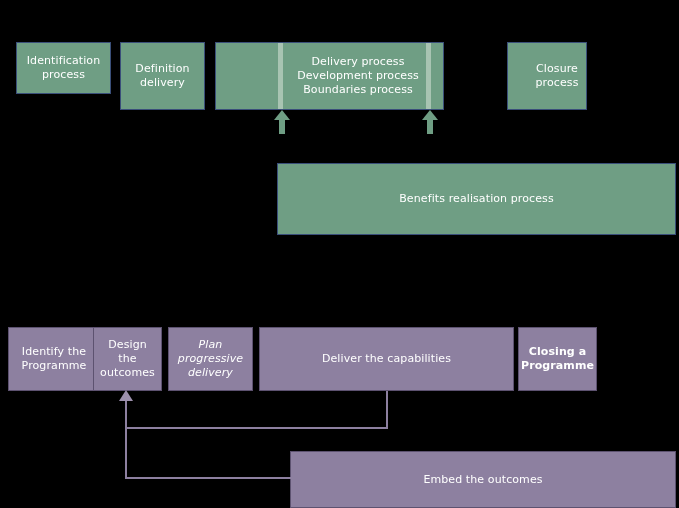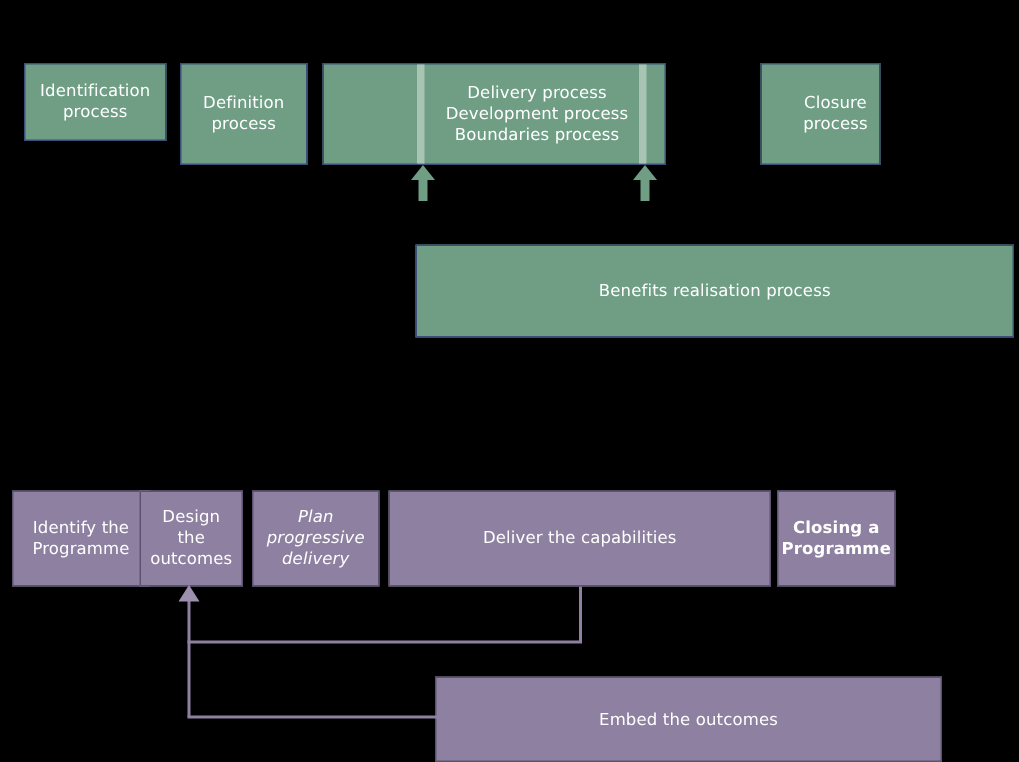--- a/index.html
+++ b/index.html
@@ -113,7 +113,7 @@
 
   <div class="box green label-2line" style="left:120px; top:42px; width:85px; height:68px;">
     <span>Definition
-process</span>
+delivery</span>
   </div>
 
   <div class="box green label-2line" style="left:215px; top:42px; width:229px; height:68px;text-align:center;">

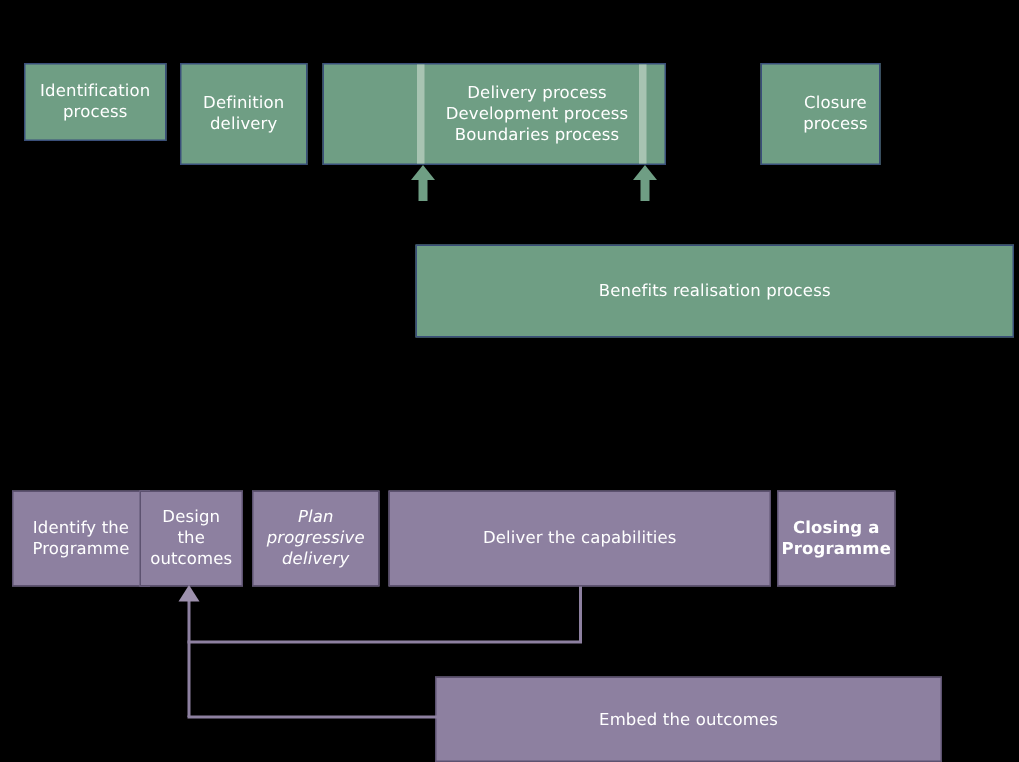--- a/index.html
+++ b/index.html
@@ -142,7 +142,7 @@
     <div class="shaft"></div>
   </div>
 
-  <div class="box green" style="left:277px; top:163px; width:399px; height:62px;align-items:center;">
+  <div class="box green" style="left:277px; top:163px; width:399px; height:72px;align-items:center;">
     <span>Benefits realisation process</span>
   </div>
 

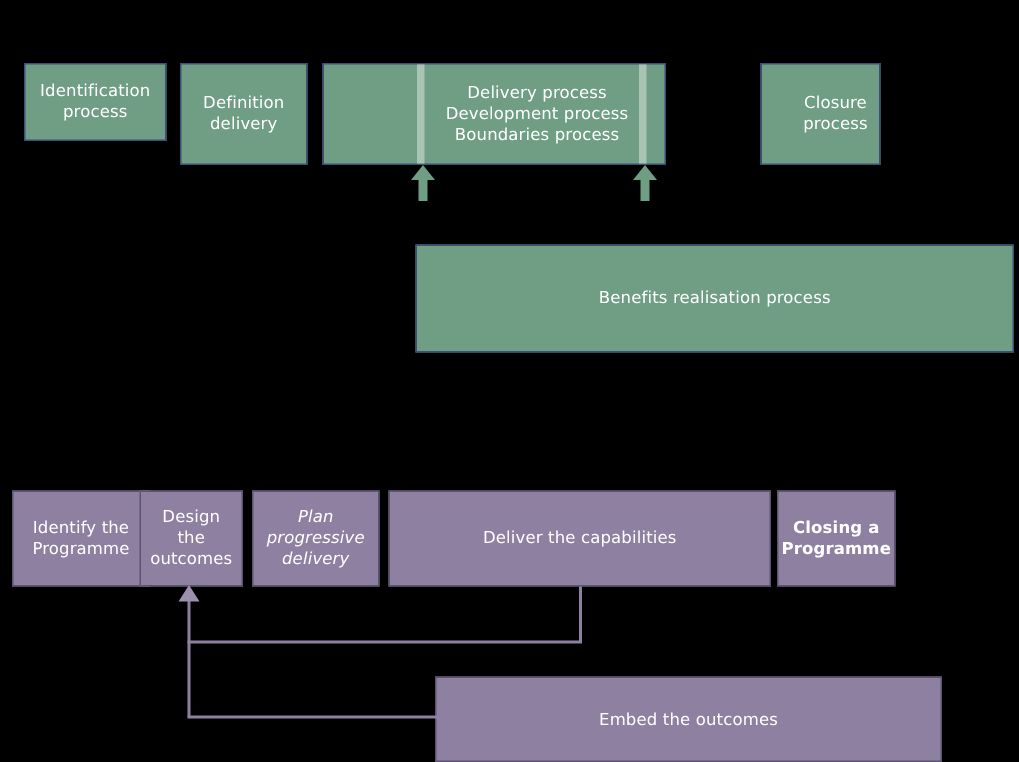--- a/index.html
+++ b/index.html
@@ -172,7 +172,7 @@
 Programme</span>
   </div>
 
-  <div class="box purple" style="left:290px; top:451px; width:338px; height:57px;">
+  <div class="box purple" style="left:290px; top:451px; width:386px; height:57px;">
     <span>Embed the outcomes</span>
   </div>
 

